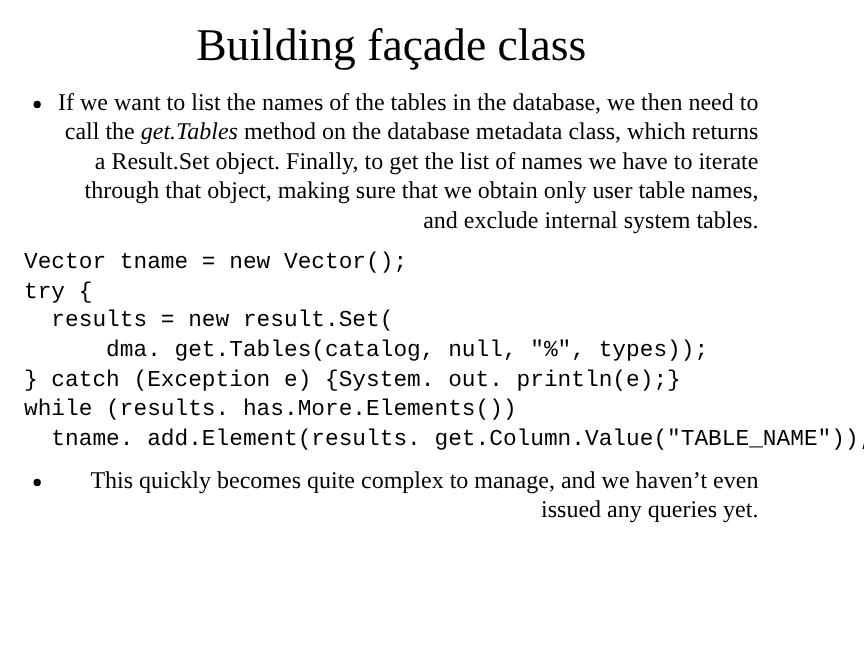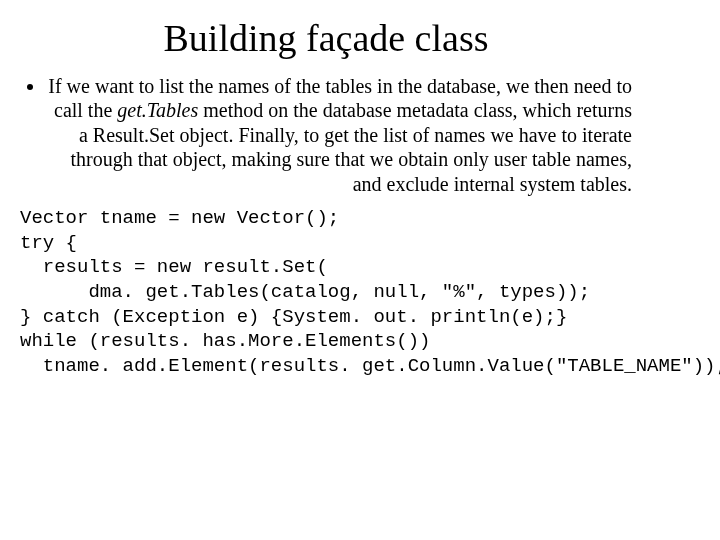--- a/index.html
+++ b/index.html
@@ -64,6 +64,9 @@
 while (results. has.More.Elements())
   tname. add.Element(results. get.Column.Value("TABLE_NAME"));</div>
 
+  <ul class="bullets">
+    <li>This quickly becomes quite complex to manage, and we haven’t even issued any queries yet.</li>
+  </ul>
 
 </div>
 

